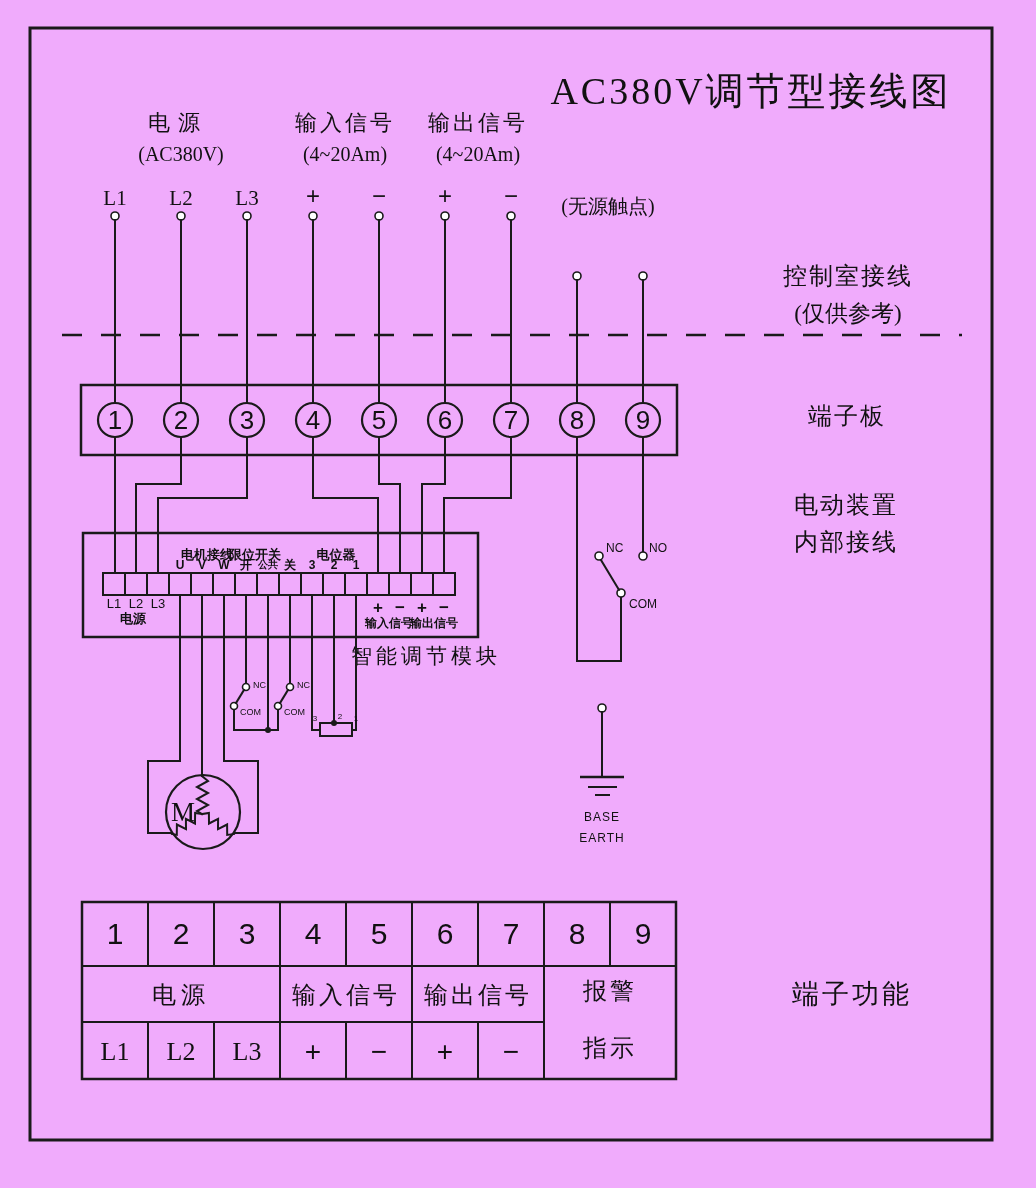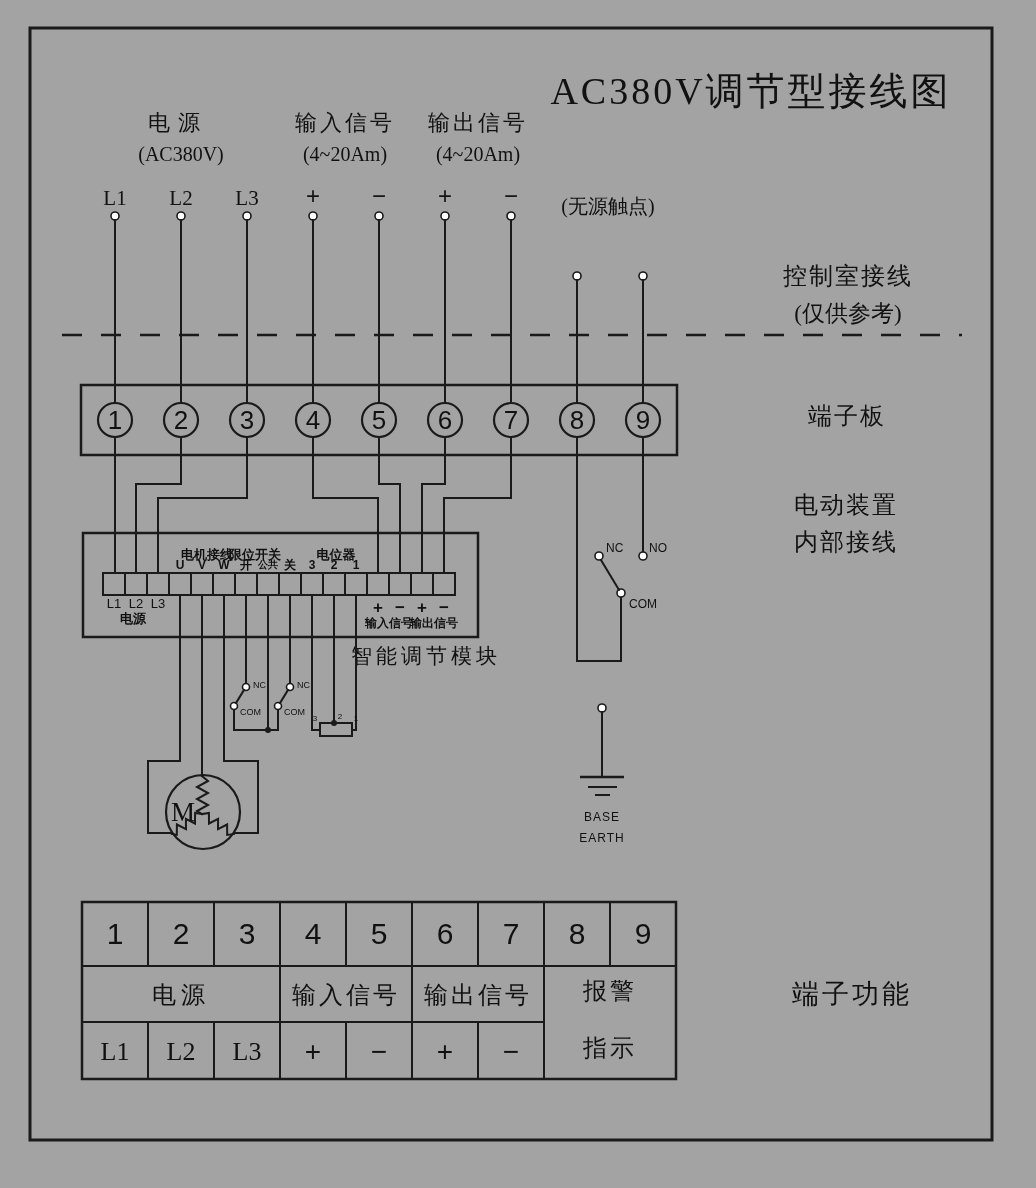--- a/index.html
+++ b/index.html
@@ -3,7 +3,7 @@
 <meta charset="utf-8">
 <style>
   html,body{margin:0;padding:0;background:#ffffff;}
-  .page{width:1036px;height:1188px;position:relative;background:#a3a3a3;overflow:hidden;}
+  .page{width:1036px;height:1188px;position:relative;background:#f0abfc;overflow:hidden;}
   svg{display:block;}
   text{fill:#111;}
   .cn{font-family:"Liberation Serif","DejaVu Serif",serif;}

